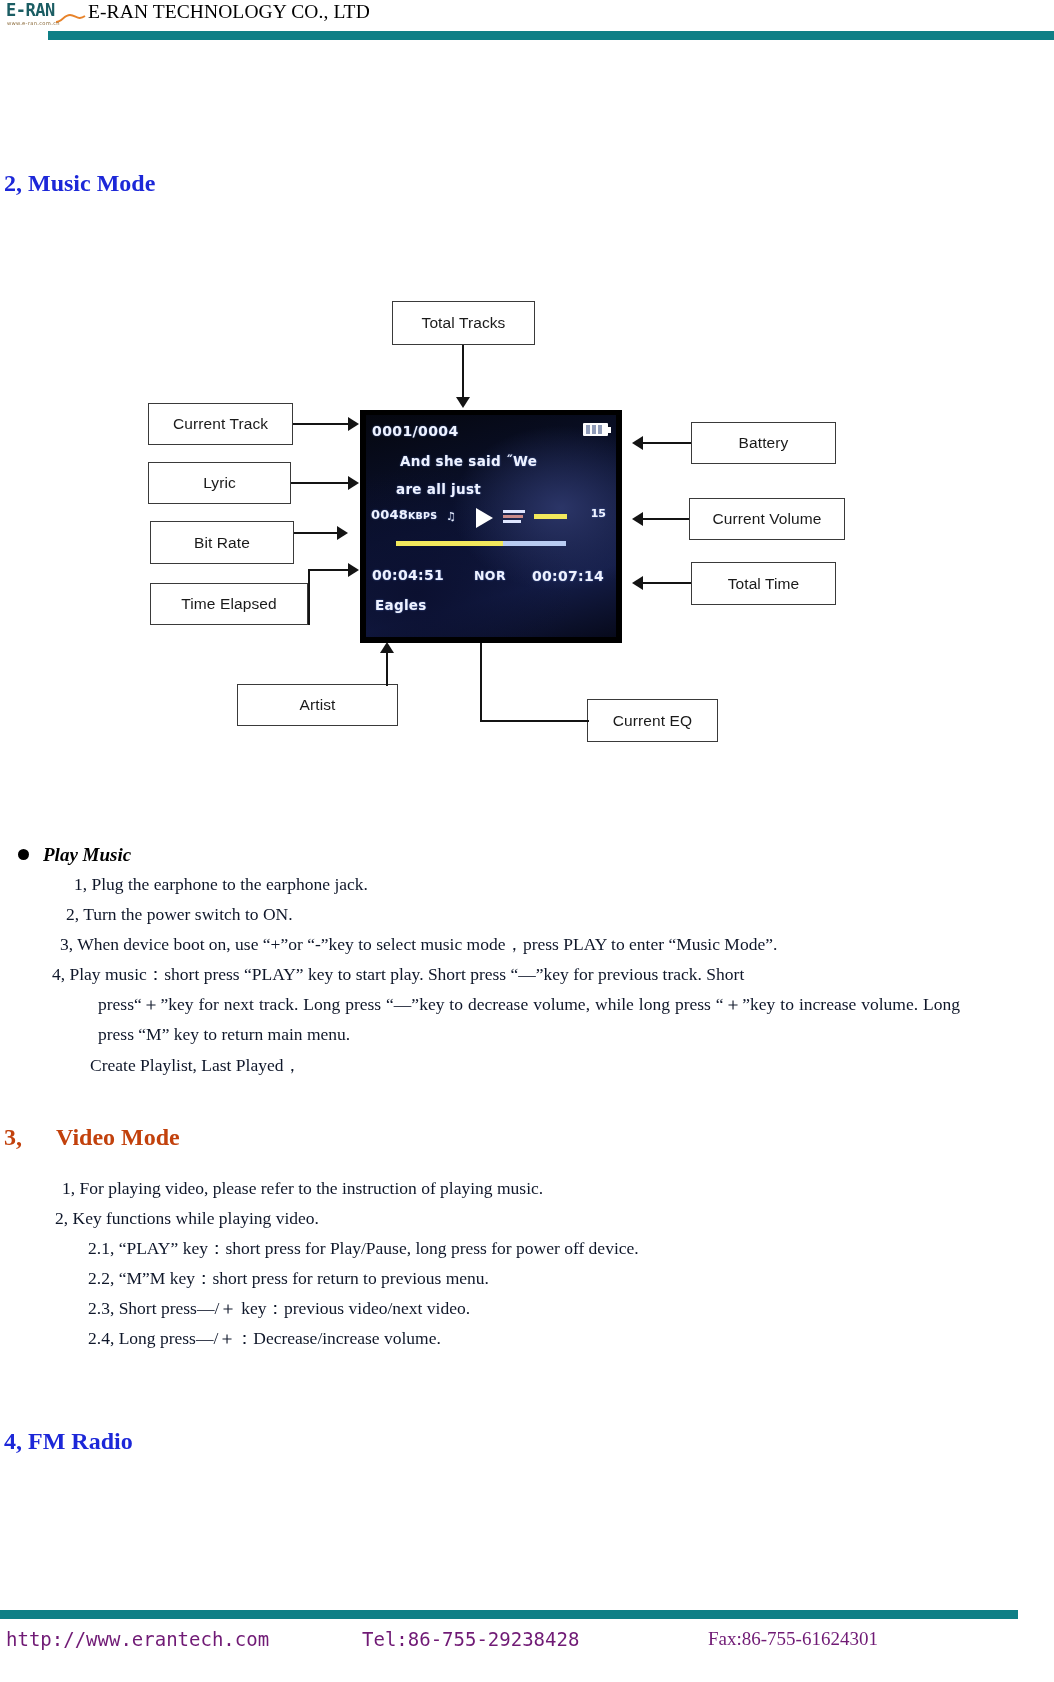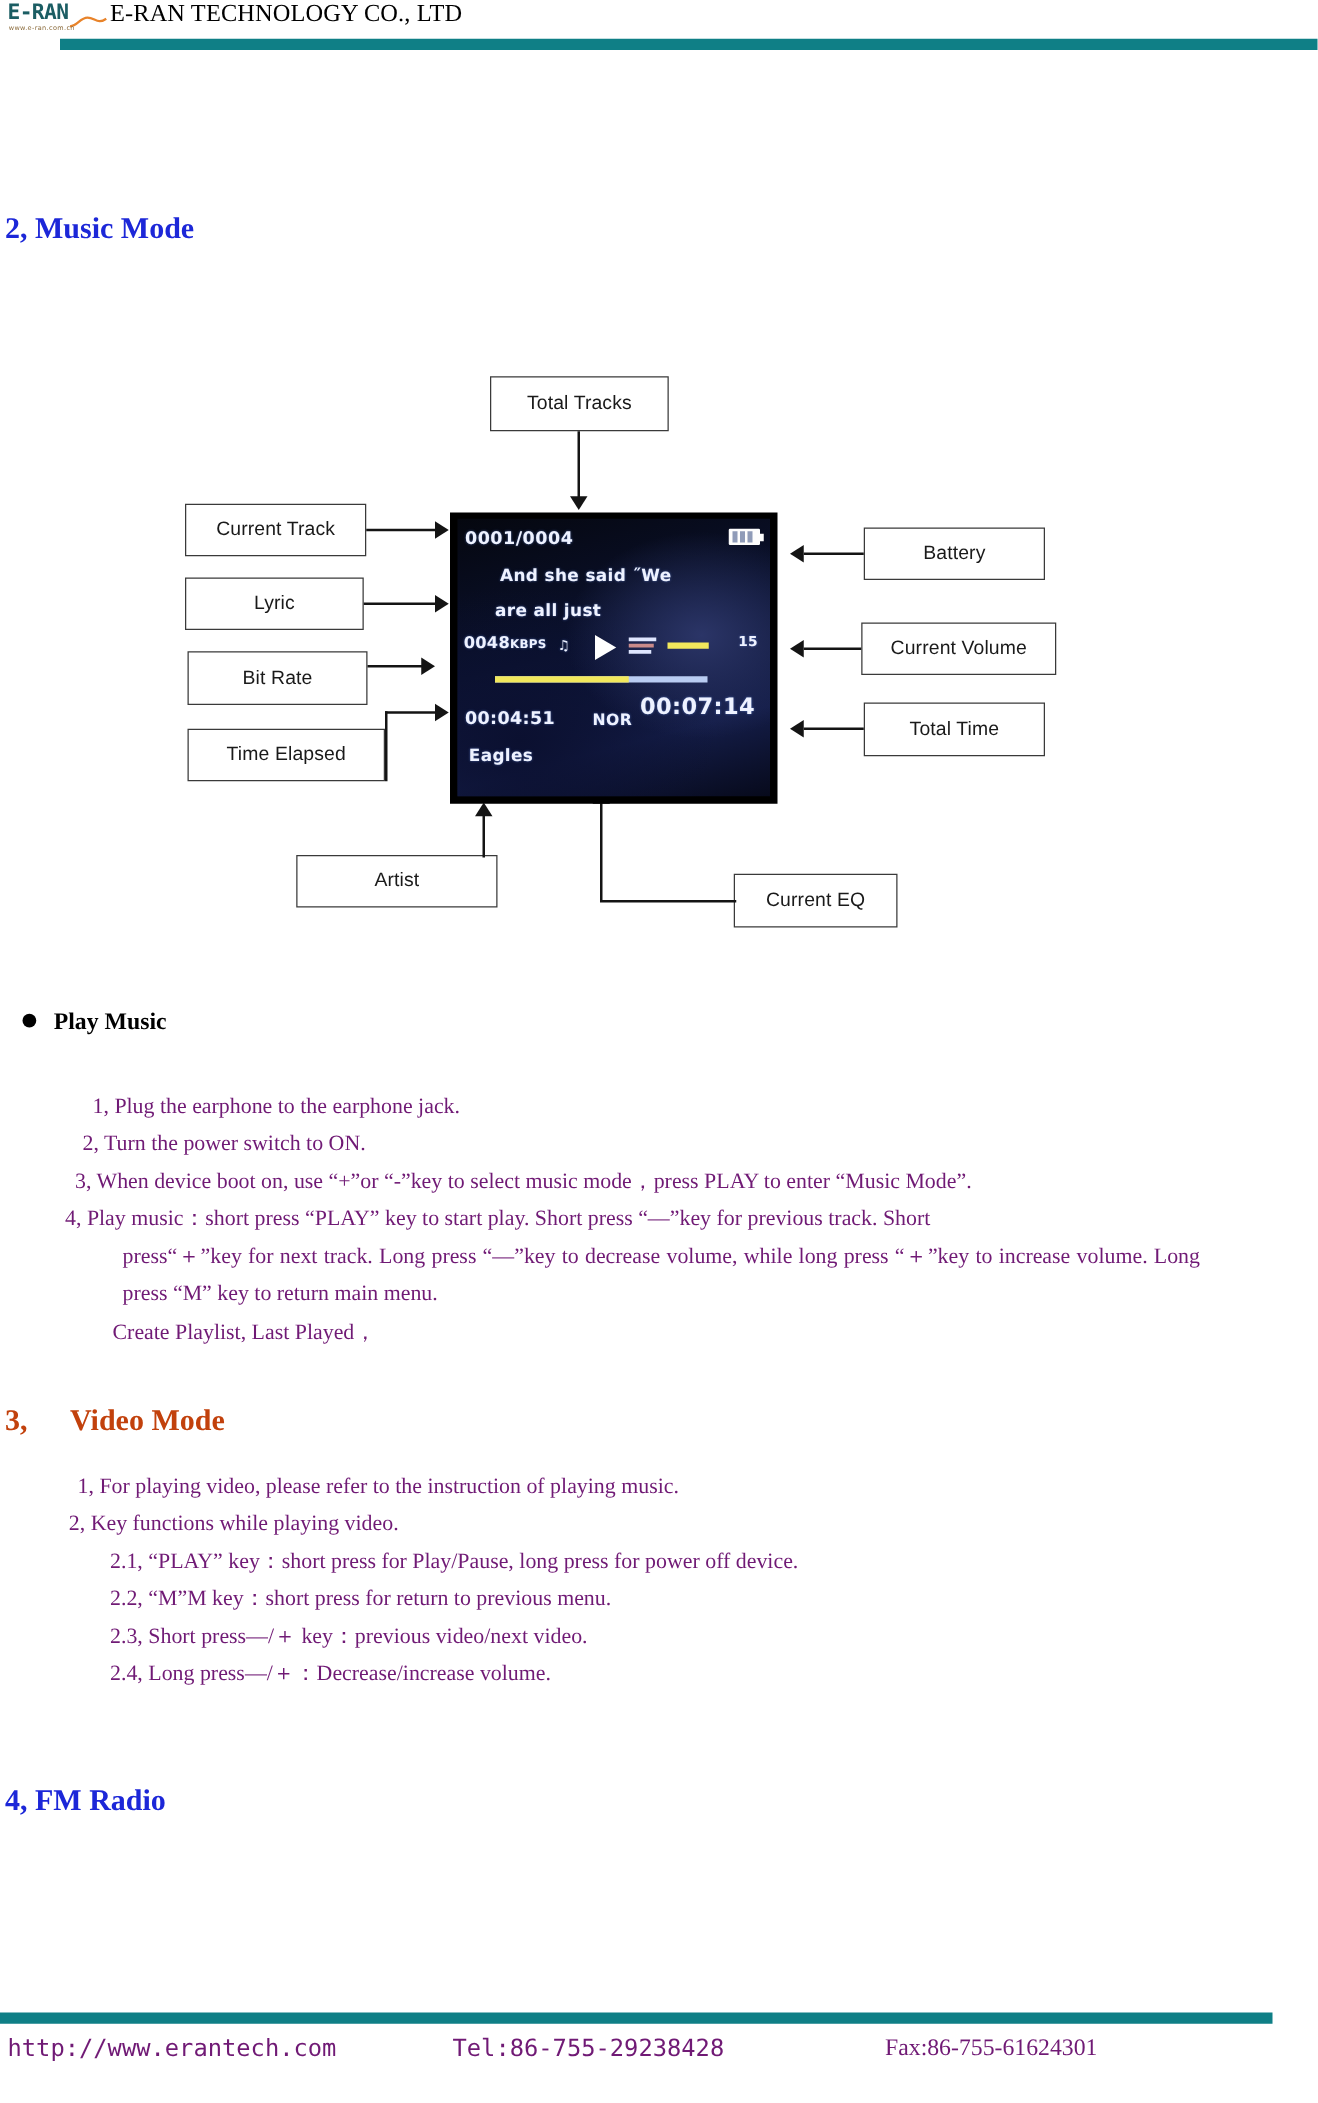--- a/index.html
+++ b/index.html
@@ -184,7 +184,7 @@
   .volume   { right: 10px; top: 92px; font-size: 11px; }
   .t-elapsed{ left: 6px;  top: 152px; font-size: 14px; letter-spacing: 0.3px; }
   .eqmode   { left: 108px;top: 153px; font-size: 12.5px; letter-spacing: 0.4px; }
-  .t-total  { right: 12px;top: 140px; font-size: 18px; letter-spacing: 0.3px; }
+  .t-total  { right: 12px;top: 153px; font-size: 14px; letter-spacing: 0.3px; }
   .artist-n { left: 9px;  top: 182px; font-size: 13.5px; letter-spacing: 0.3px; }
 
   .play-tri {

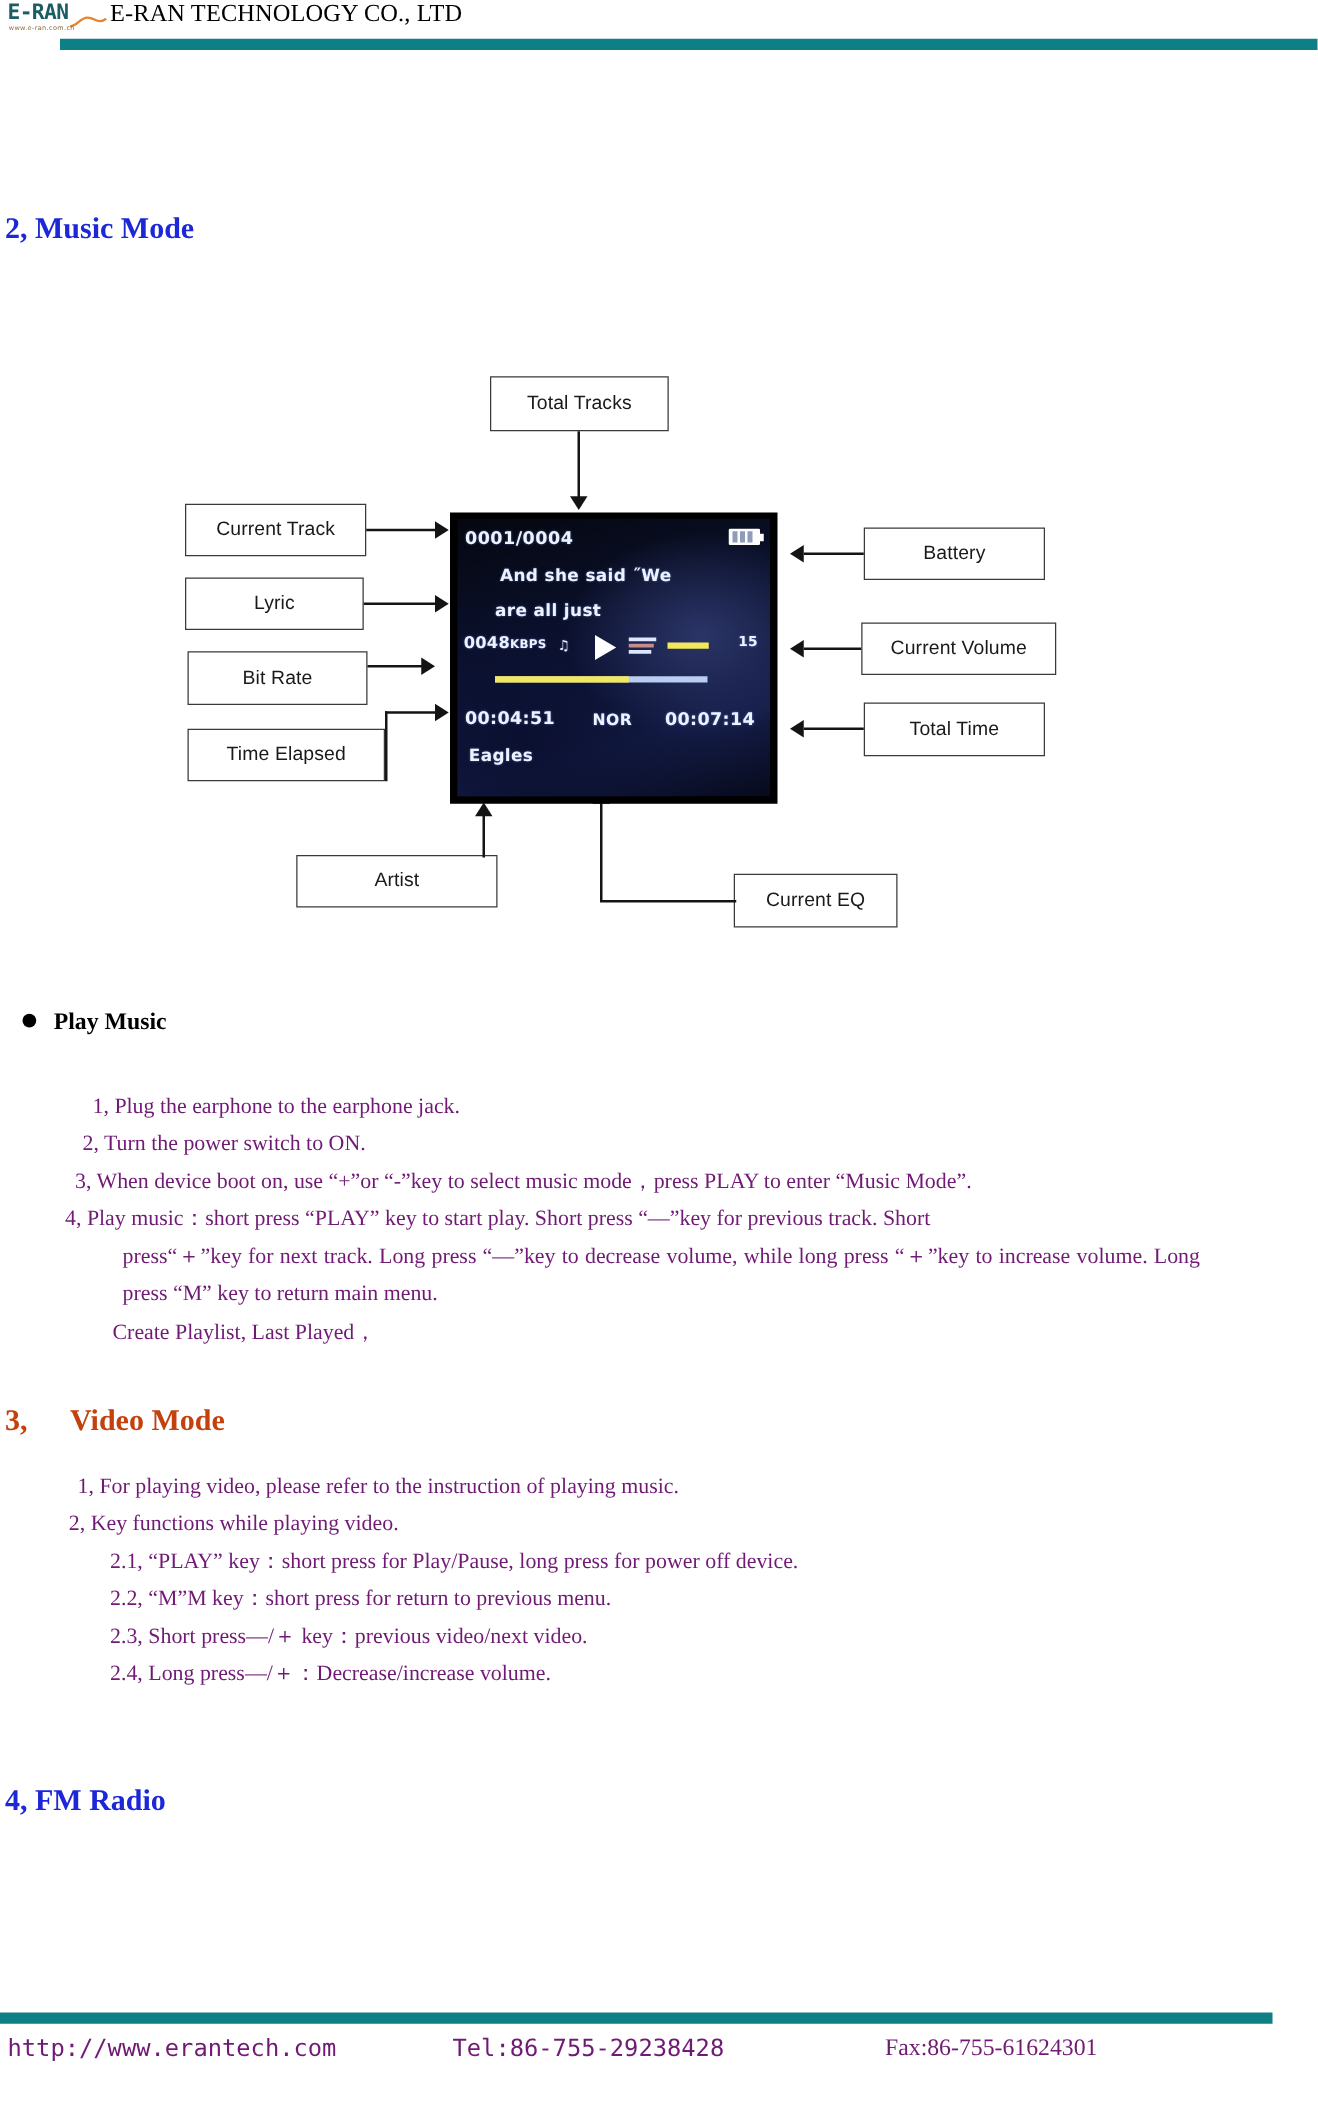--- a/index.html
+++ b/index.html
@@ -236,10 +236,11 @@
   
   .bullet-head {
     position: absolute;
-    left: 18px; top: 807px;
+    left: 18px; top: 844px;
     font-size: 19px;
     font-weight: bold;
     white-space: nowrap;
+    font-style: italic;
   }
   .bullet-head .dot {
     display: inline-block;

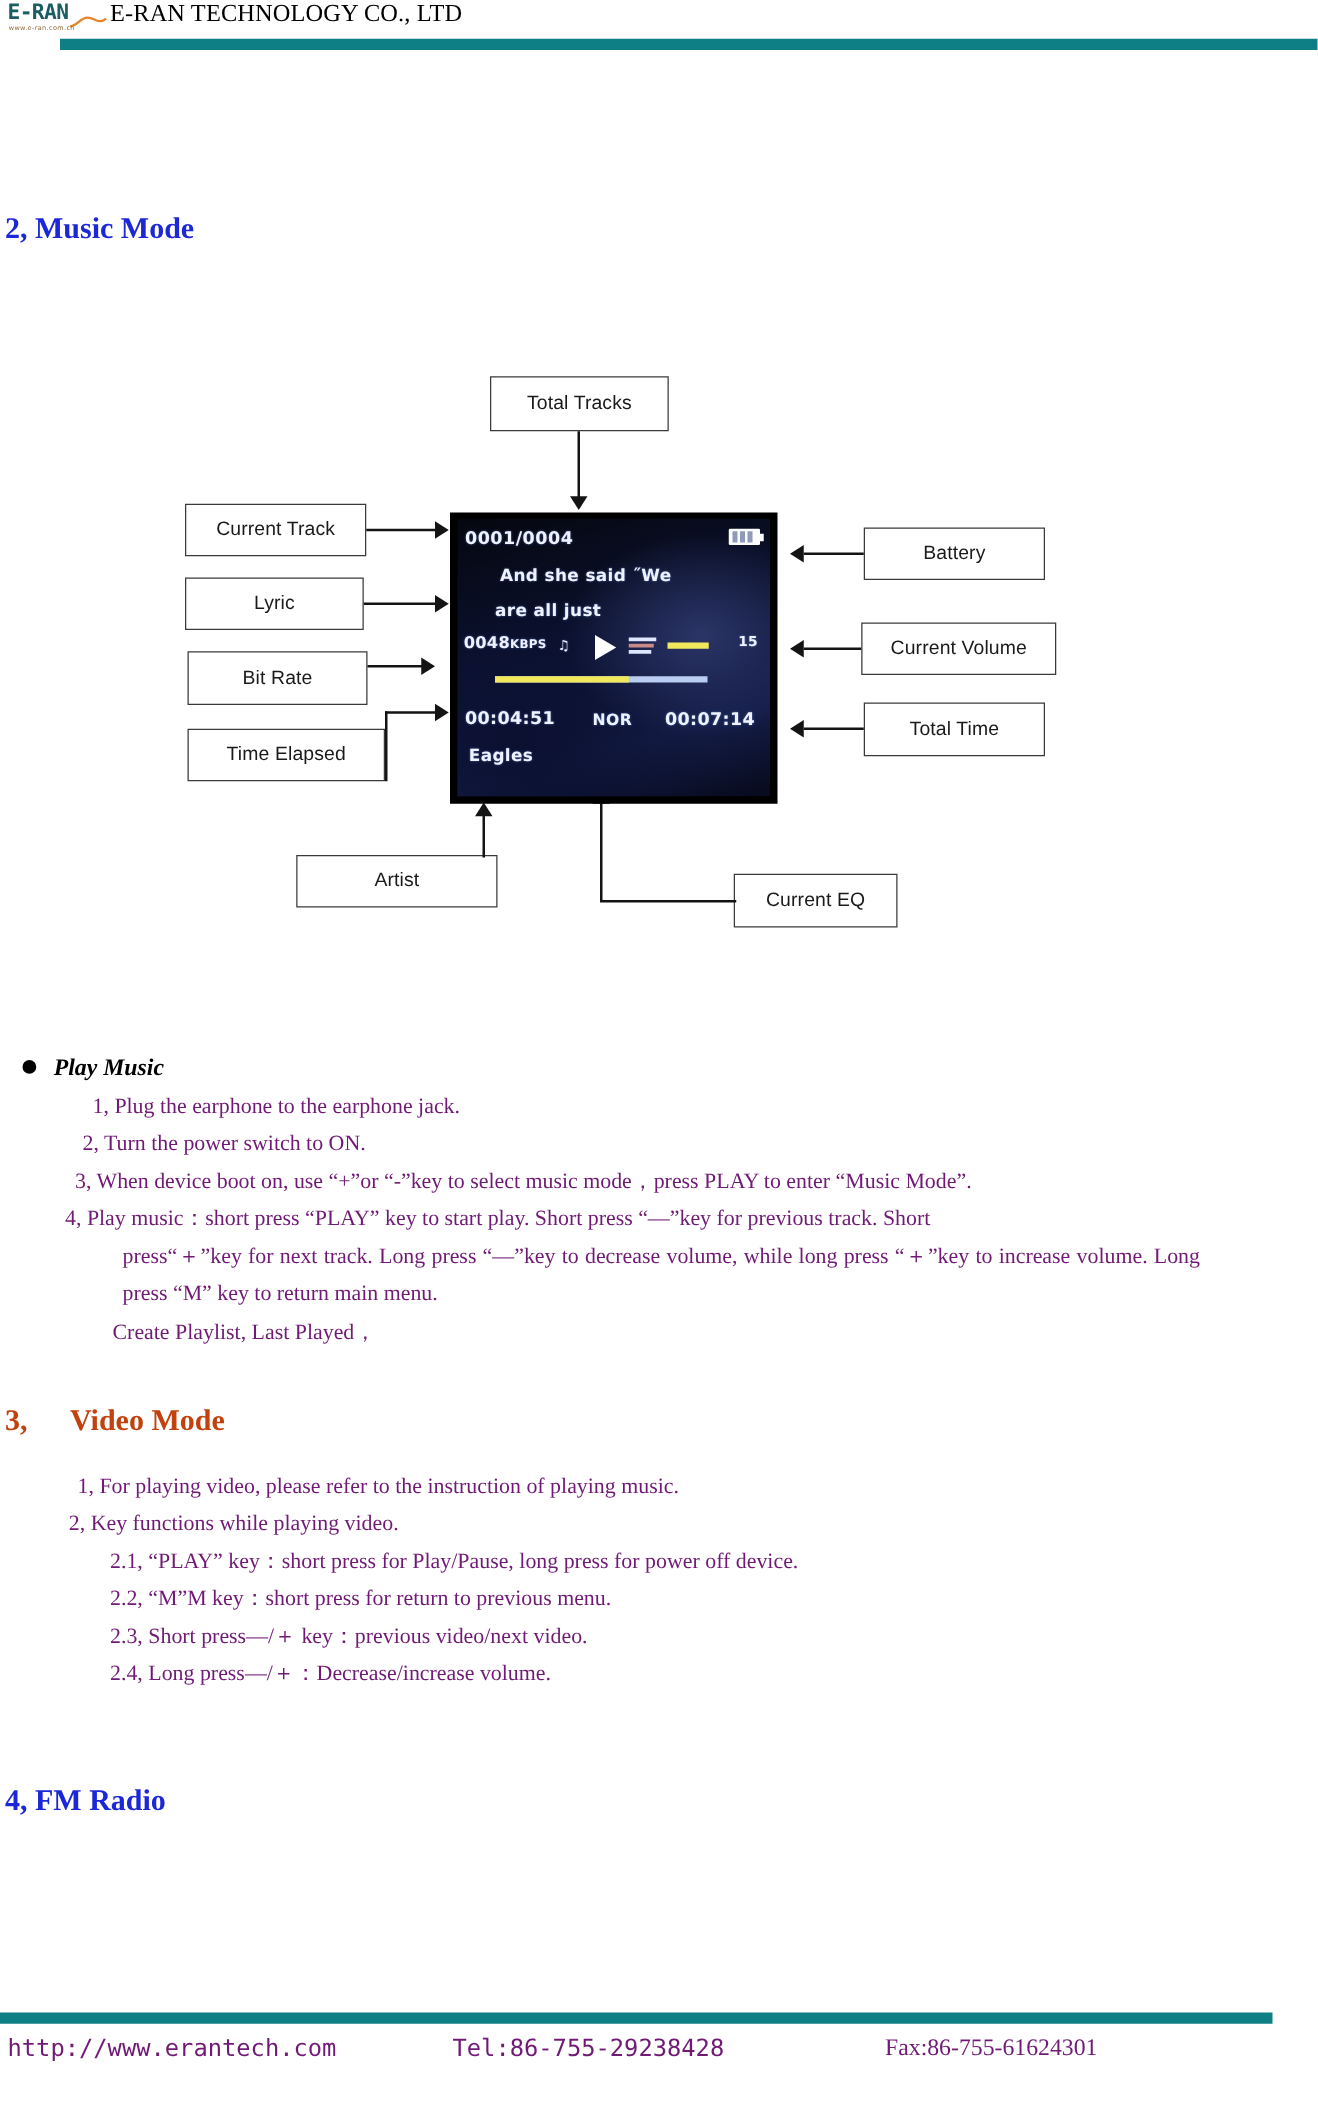--- a/index.html
+++ b/index.html
@@ -255,7 +255,7 @@
     position: absolute;
     font-size: 17.5px;
     line-height: 30px;
-    color: #701a75;
+    color: #0f172a;
   }
   .para.just { text-align: justify; text-align-last: left; }
 

